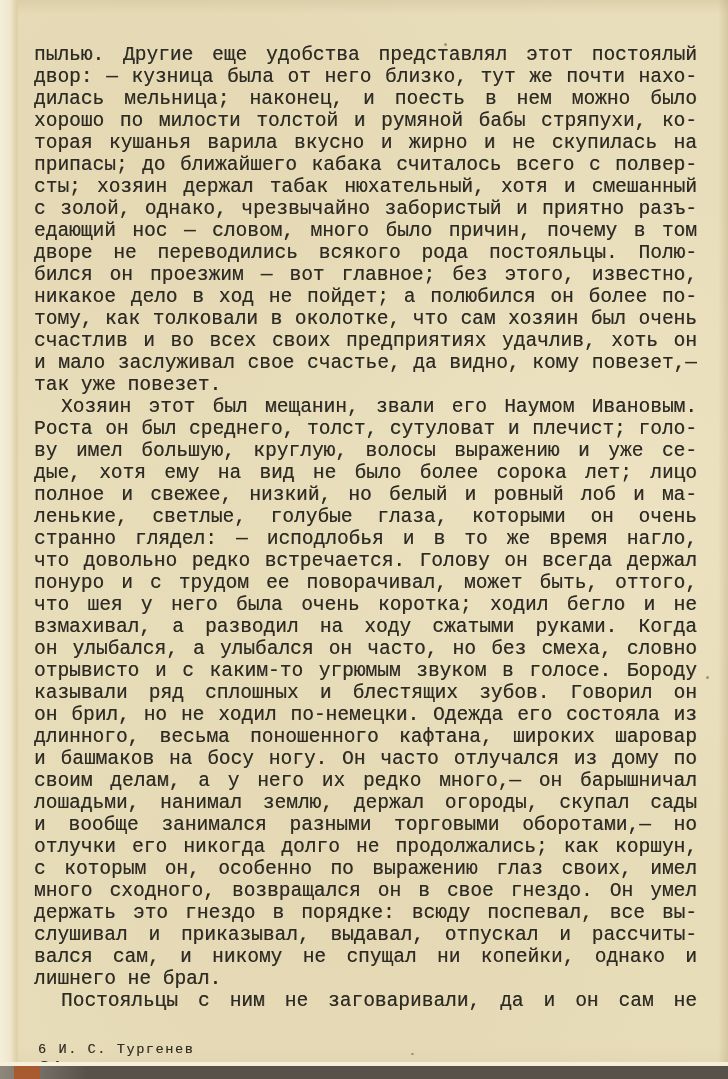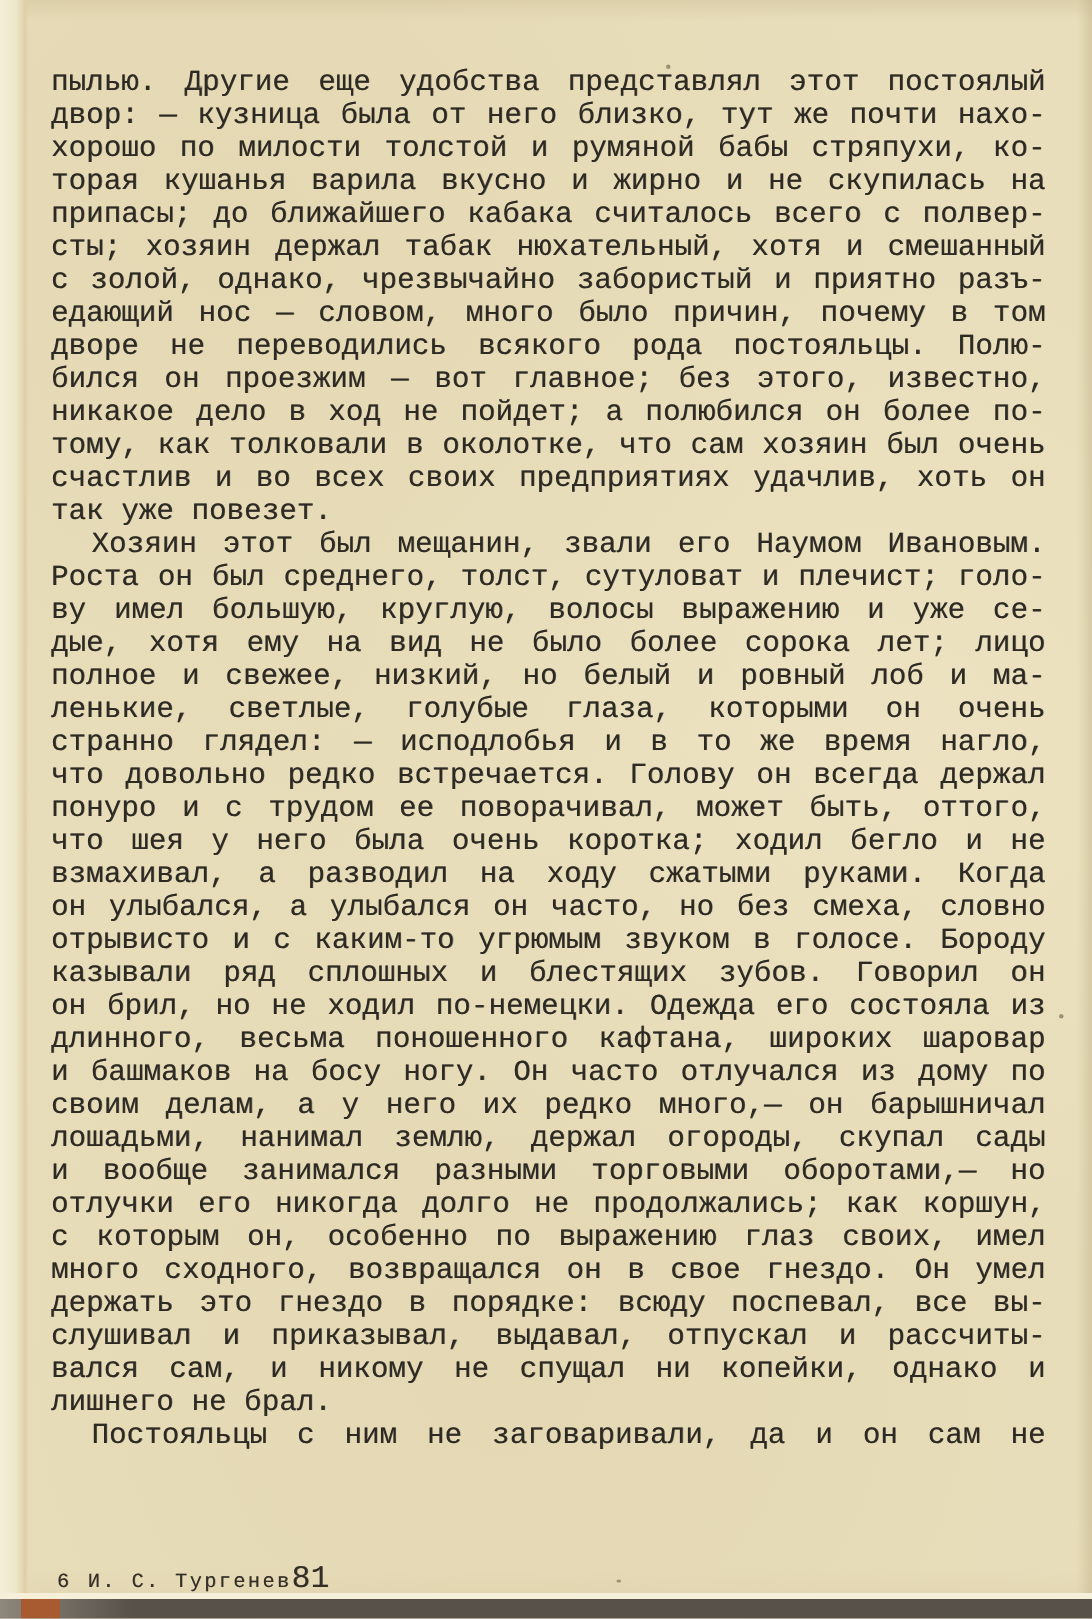--- a/index.html
+++ b/index.html
@@ -78,6 +78,7 @@
   <div class="text-block">
       <div class="line">пылью. Другие еще удобства представлял этот постоялый</div>
       <div class="line">двор: — кузница была от него близко, тут же почти нахо-</div>
+      <div class="line">дилась мельница; наконец, и поесть в нем можно было</div>
       <div class="line">хорошо по милости толстой и румяной бабы стряпухи, ко-</div>
       <div class="line">торая кушанья варила вкусно и жирно и не скупилась на</div>
       <div class="line">припасы; до ближайшего кабака считалось всего с полвер-</div>

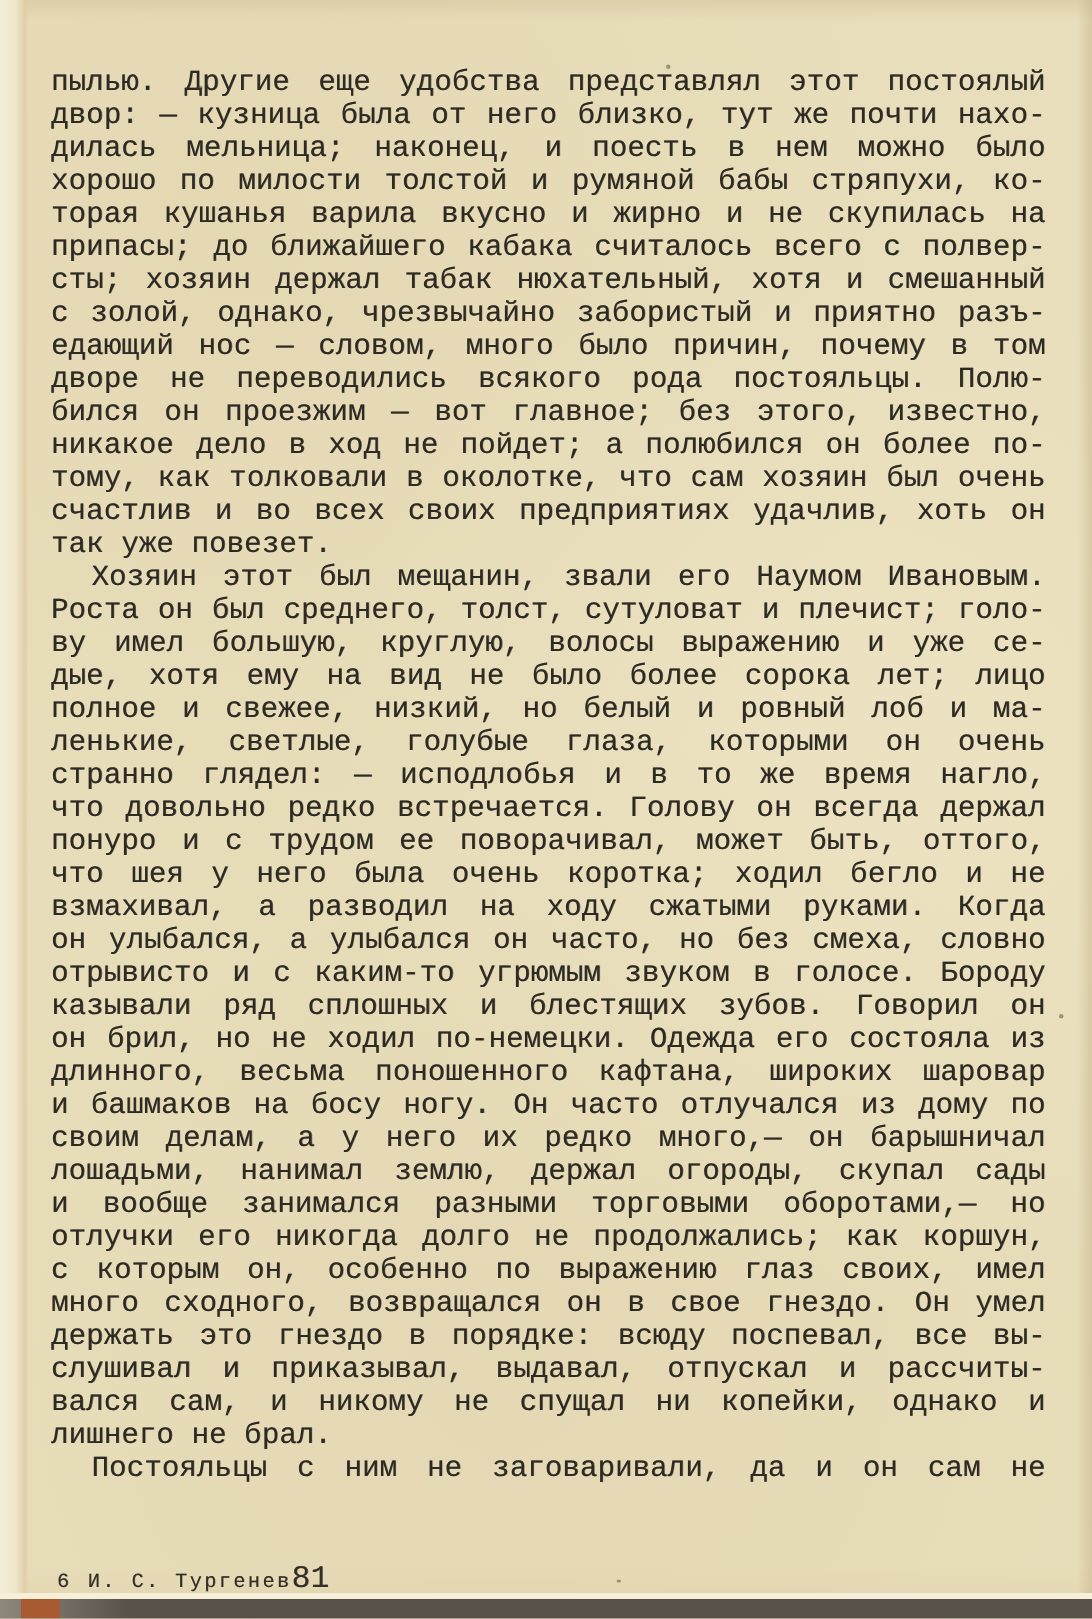--- a/index.html
+++ b/index.html
@@ -90,6 +90,7 @@
       <div class="line">никакое дело в ход не пойдет; а полюбился он более по-</div>
       <div class="line">тому, как толковали в околотке, что сам хозяин был очень</div>
       <div class="line">счастлив и во всех своих предприятиях удачлив, хоть он</div>
+      <div class="line">и мало заслуживал свое счастье, да видно, кому повезет,—</div>
       <div class="line noj">так уже повезет.</div>
       <div class="line indent">Хозяин этот был мещанин, звали его Наумом Ивановым.</div>
       <div class="line">Роста он был среднего, толст, сутуловат и плечист; голо-</div>

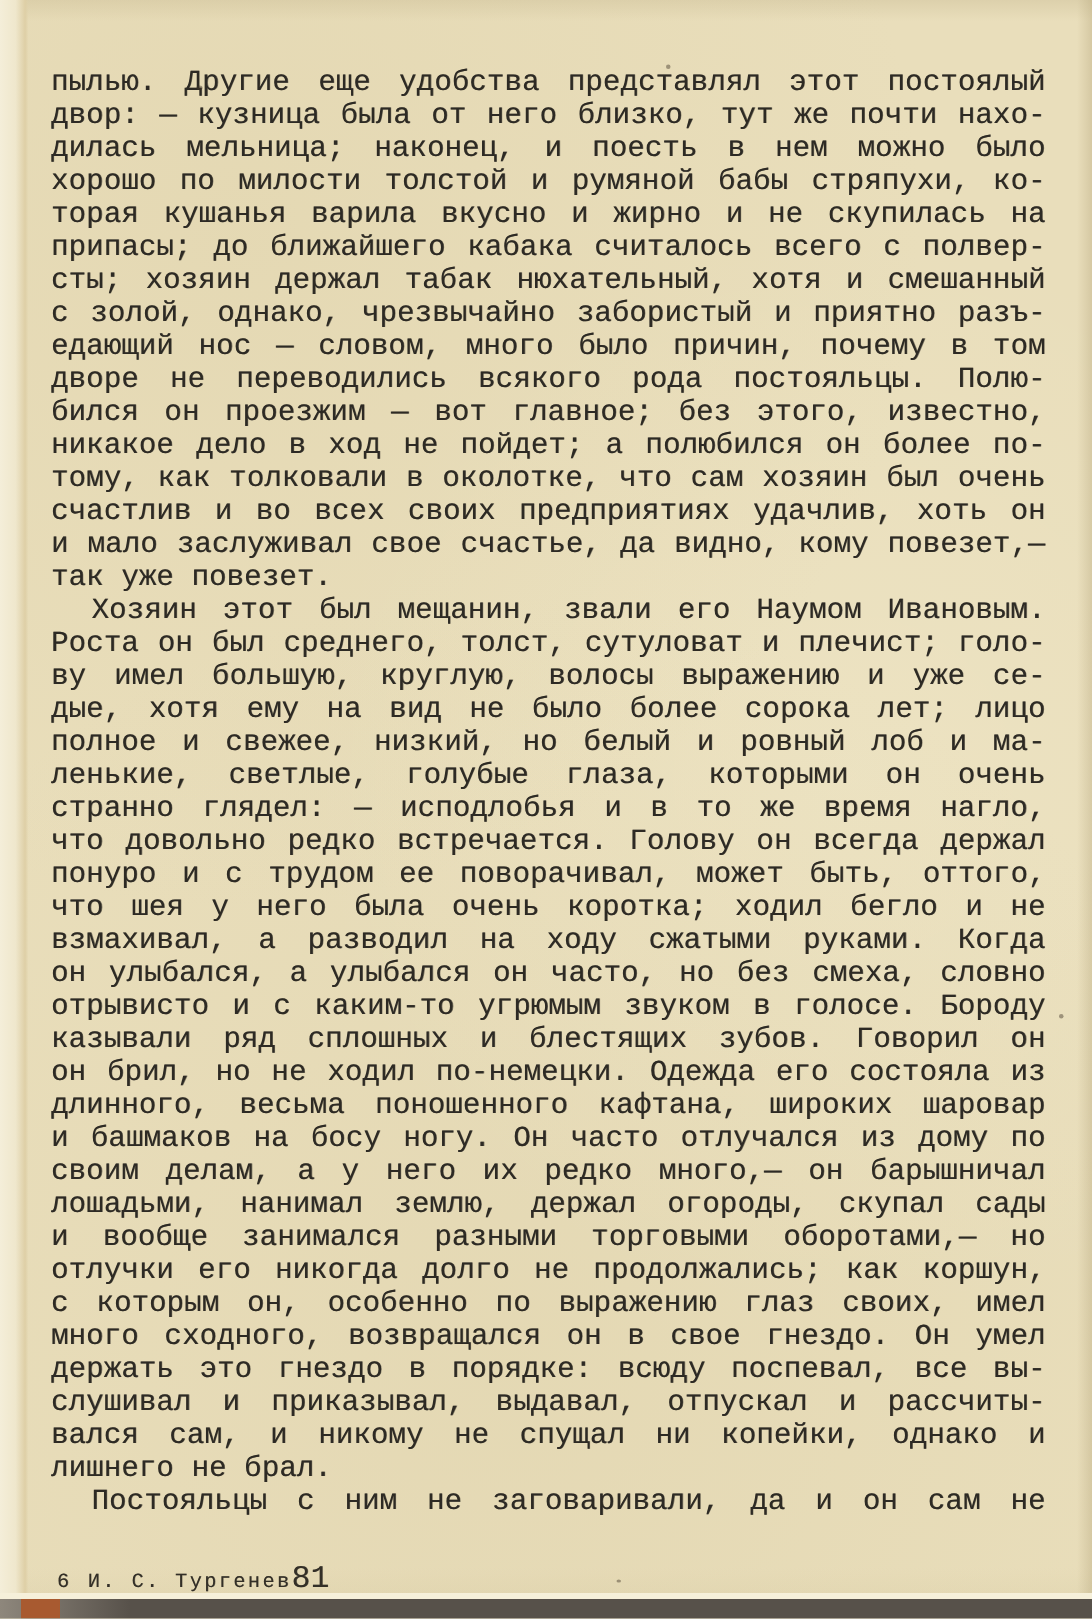--- a/index.html
+++ b/index.html
@@ -55,8 +55,9 @@
   .line.indent { text-indent: 27px; }
   .footer {
     position: absolute; left: 38px; right: 30px; top: 1042px;
-    display: flex; align-items: baseline;
+    display: flex; justify-content: space-between; align-items: baseline;
     color: #332f27;
+    flex-direction: column;
   }
   .colophon { font-size: 13.5px; letter-spacing: .4px; text-shadow: 0.3px 0 0 rgba(51,47,39,.5); }
   .colophon .sig { margin-right: 12px; }

